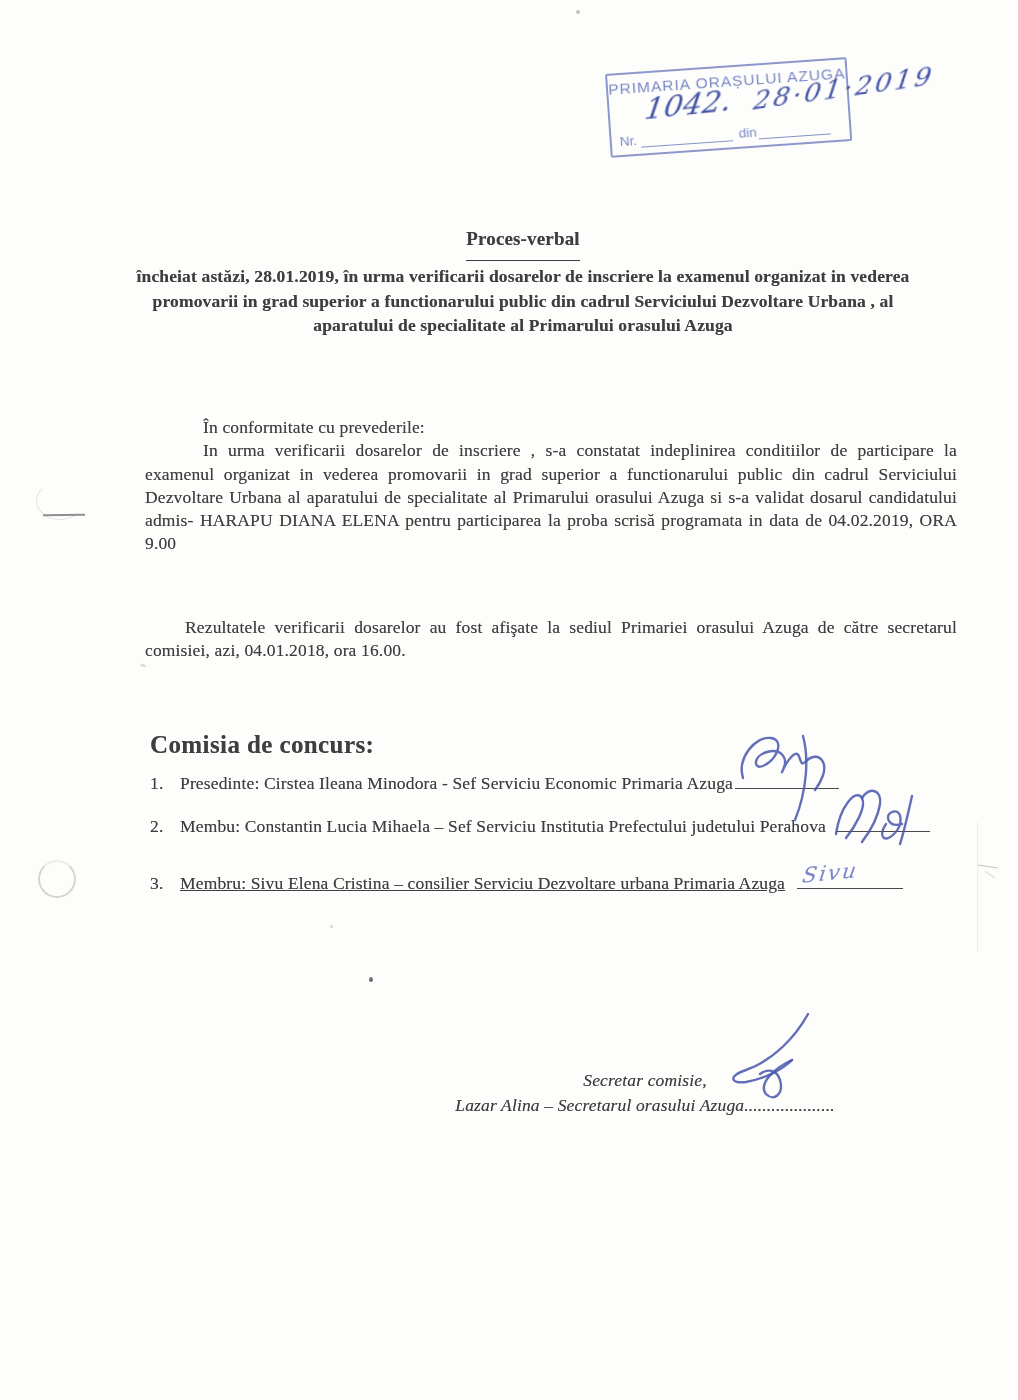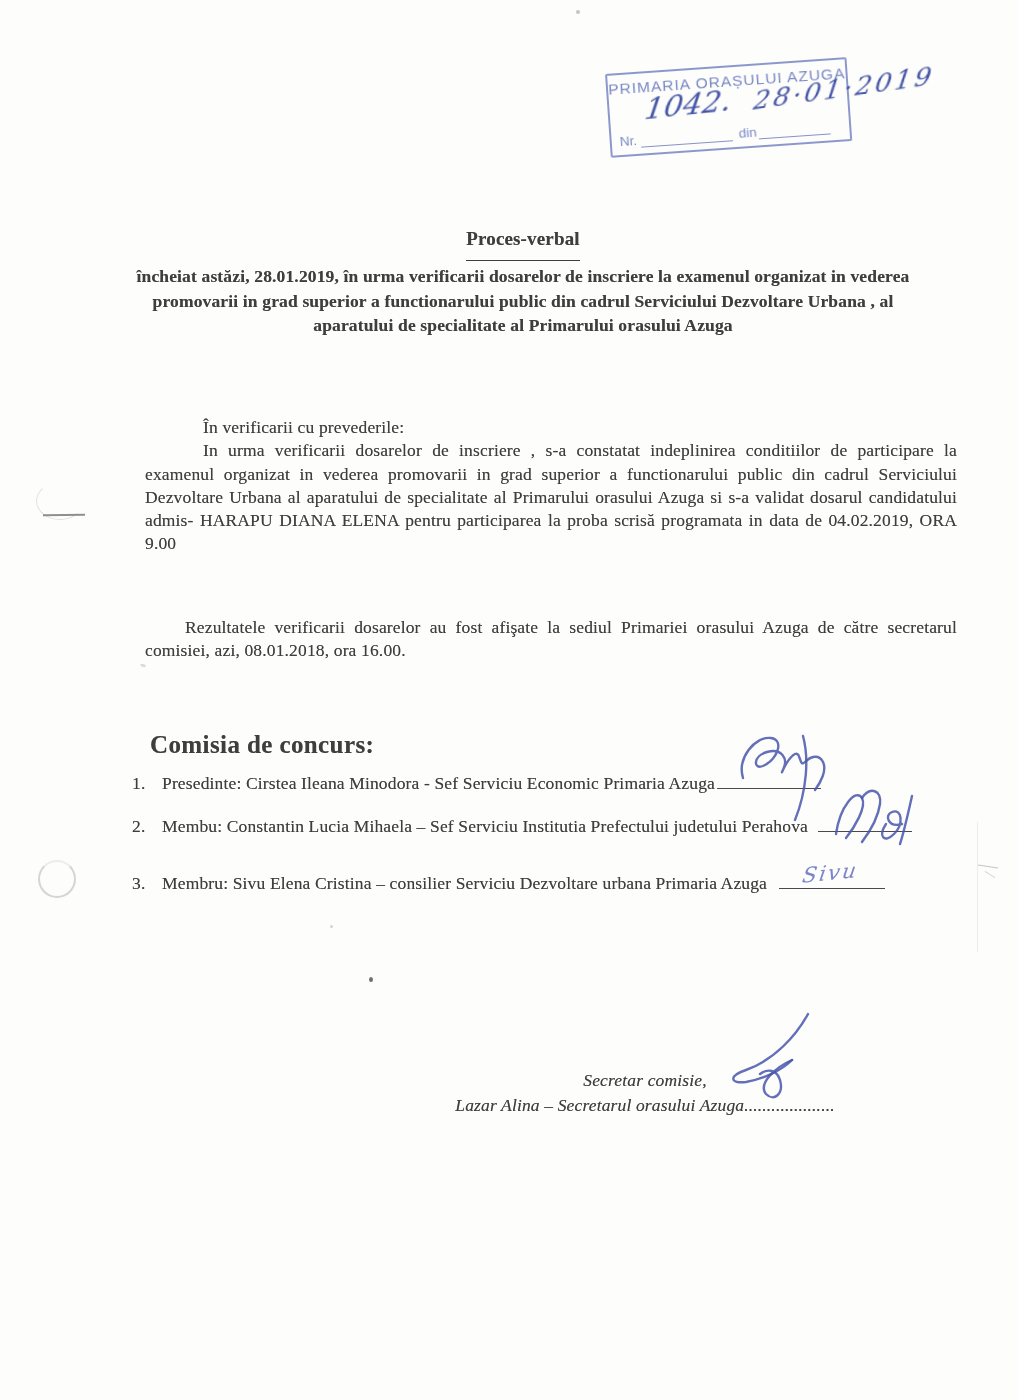--- a/index.html
+++ b/index.html
@@ -210,7 +210,7 @@
   </div>
 
   <div class="body-block scan-text" style="top:416px;">
-    <p class="indent-lg">În verificarii cu prevederile:</p>
+    <p class="indent-lg">În conformitate cu prevederile:</p>
     <p class="indent-lg">In urma verificarii dosarelor de inscriere ,  s-a constatat indeplinirea conditiilor de participare la examenul  organizat in vederea promovarii in  grad superior a functionarului public din  cadrul Serviciului Dezvoltare Urbana  al aparatului de specialitate al Primarului orasului Azuga si s-a validat dosarul candidatului admis- HARAPU DIANA ELENA pentru participarea la proba scrisă programata in data de 04.02.2019, ORA 9.00</p>
   </div>
   <div class="body-block scan-text" style="top:616px;">

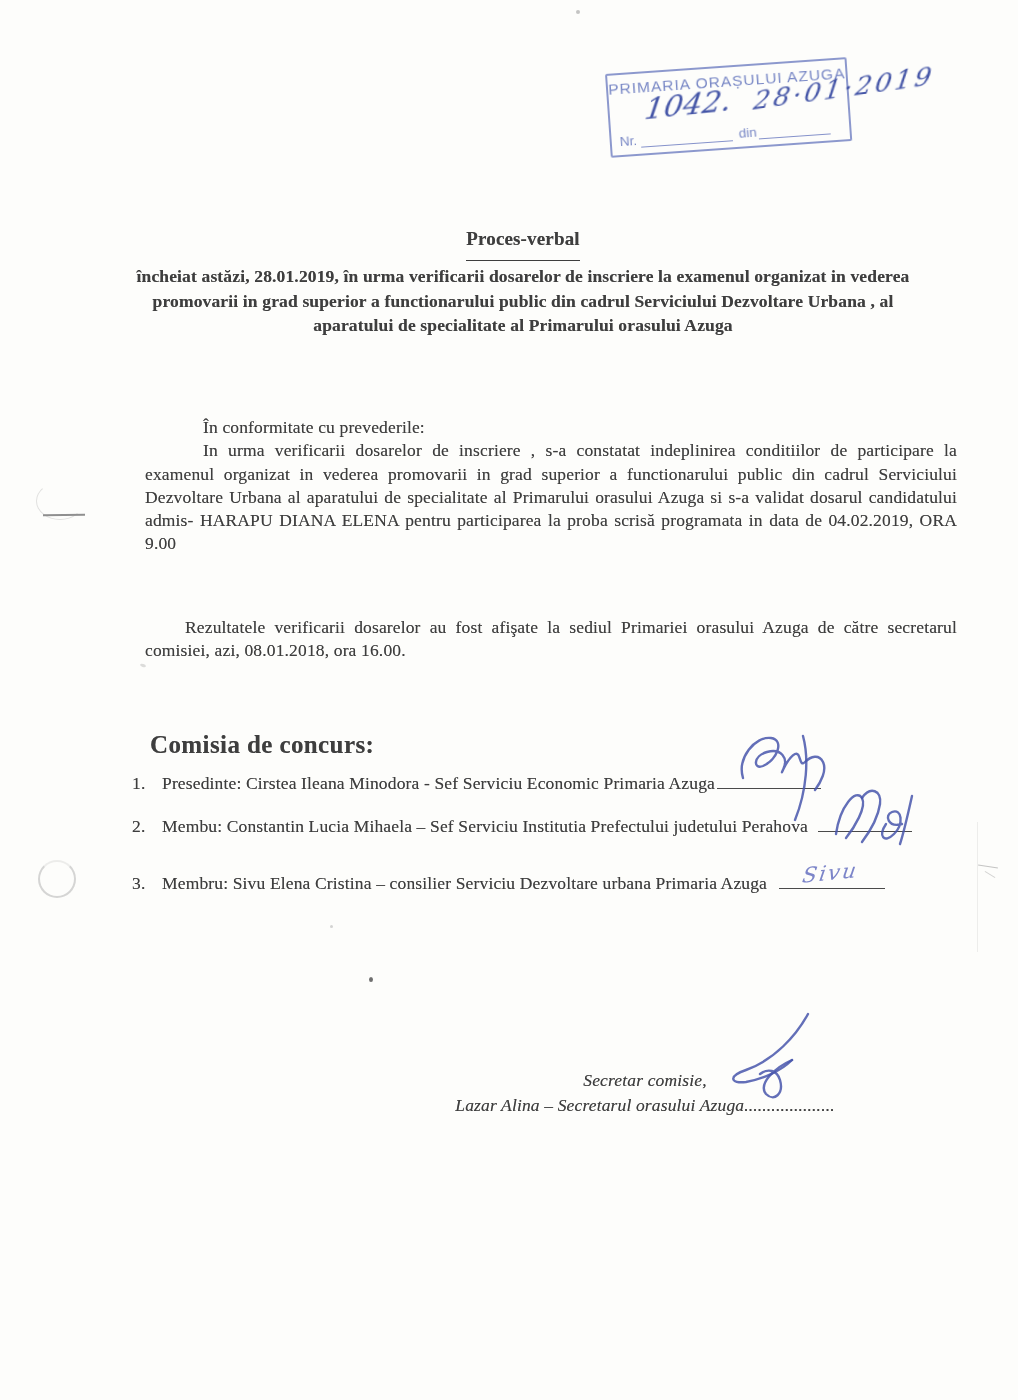--- a/index.html
+++ b/index.html
@@ -214,7 +214,7 @@
     <p class="indent-lg">In urma verificarii dosarelor de inscriere ,  s-a constatat indeplinirea conditiilor de participare la examenul  organizat in vederea promovarii in  grad superior a functionarului public din  cadrul Serviciului Dezvoltare Urbana  al aparatului de specialitate al Primarului orasului Azuga si s-a validat dosarul candidatului admis- HARAPU DIANA ELENA pentru participarea la proba scrisă programata in data de 04.02.2019, ORA 9.00</p>
   </div>
   <div class="body-block scan-text" style="top:616px;">
-    <p class="indent-md">Rezultatele verificarii  dosarelor au  fost  afişate la  sediul Primariei orasului Azuga de  către secretarul  comisiei, azi, 08.01.2018, ora 16.00.</p>
+    <p class="indent-md">Rezultatele verificarii  dosarelor au  fost  afişate la  sediul Primariei orasului Azuga de  către secretarul  comisiei, azi, 04.01.2018, ora 16.00.</p>
   </div>
 
   <div class="committee-heading scan-text">Comisia de concurs:</div>

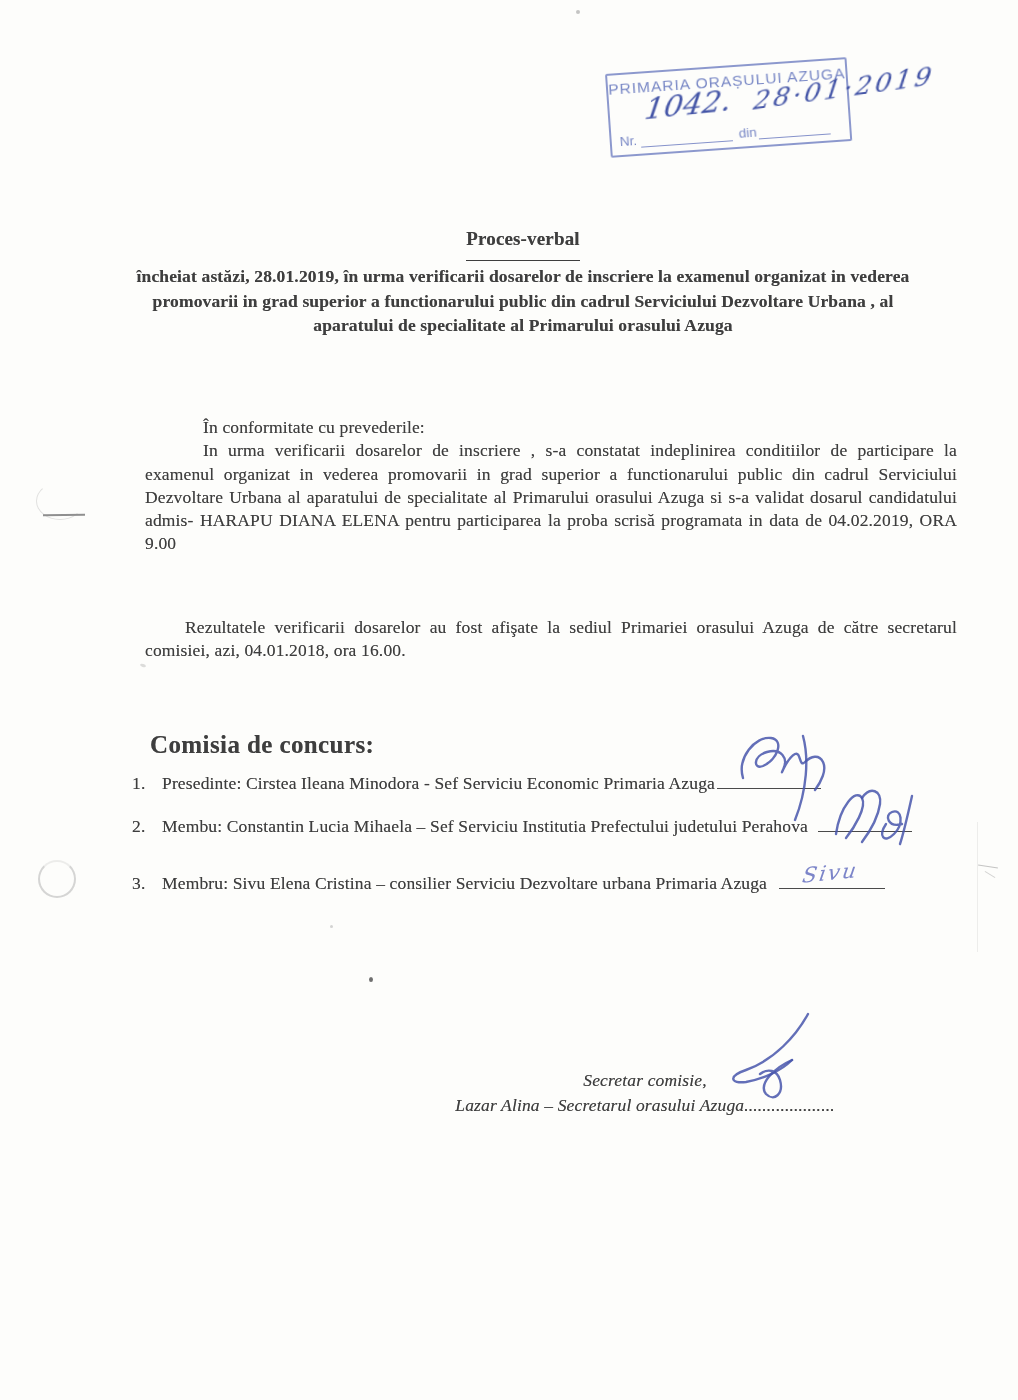--- a/index.html
+++ b/index.html
@@ -97,7 +97,7 @@
     letter-spacing: 0.4px;
   }
   .member-row {
-    position: absolute; left: 132px; width: 820px;
+    position: absolute; left: 150px; width: 820px;
     font-size: 17.5px; white-space: nowrap;
   }
   .member-num { display: inline-block; width: 30px; }

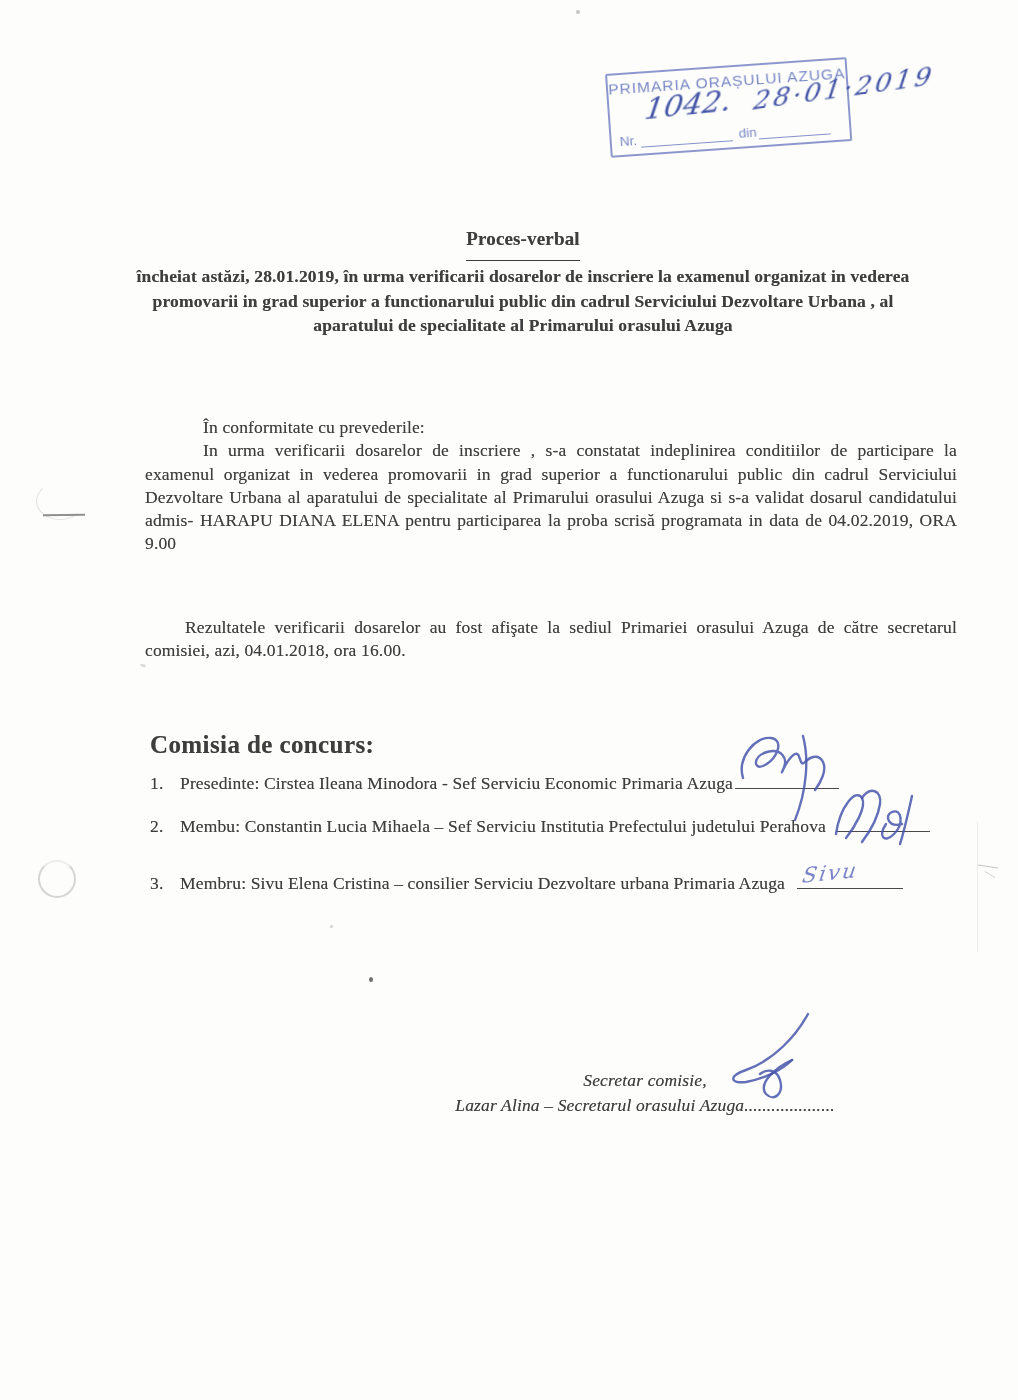--- a/index.html
+++ b/index.html
@@ -109,7 +109,7 @@
   }
   .row-1 { top: 773px; }
   .row-2 { top: 816px; }
-  .row-3 { top: 873px; }
+  .row-3 { top: 873px; text-decoration: underline; }
   .row-1 .sig-line { width: 104px; margin-left: 2px; }
   .row-2 .sig-line { width: 94px; margin-left: 10px; }
   .row-3 .sig-line { width: 106px; margin-left: 12px; }

